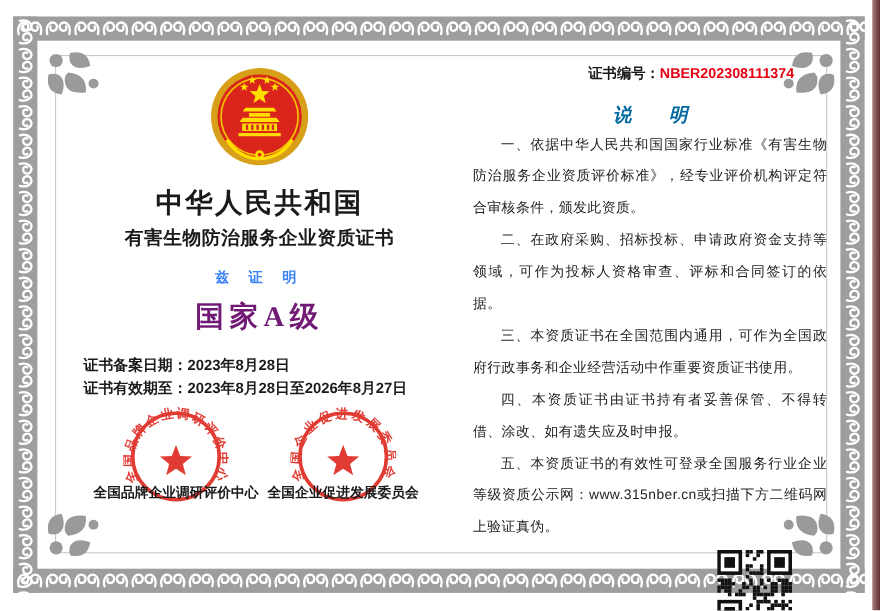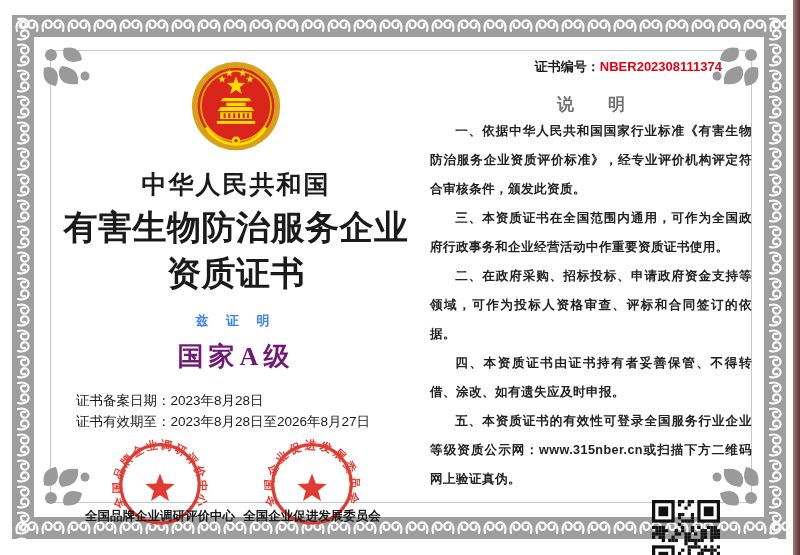--- a/index.html
+++ b/index.html
@@ -28,7 +28,7 @@
   .right-panel{position:absolute;left:430px;top:58px;width:322px;}
   .cert-no{font-size:13px;font-weight:bold;text-align:right;padding-right:30px;}
   .cert-no .num{color:#e60012;margin-top:16px;}
-  .notes-heading{margin-top:17px;text-align:center;font-size:17px;font-weight:bold;color:#737373;}
+  .notes-heading{margin-top:17px;text-align:center;font-size:17px;font-weight:bold;color:#0369a1;font-style:italic;}
   .note{margin:0;font-size:12.6px;font-weight:700;line-height:29px;text-align:justify;
     text-indent:2em;color:#222;letter-spacing:0.4px;}
   .note:first-of-type{margin-top:1px;}

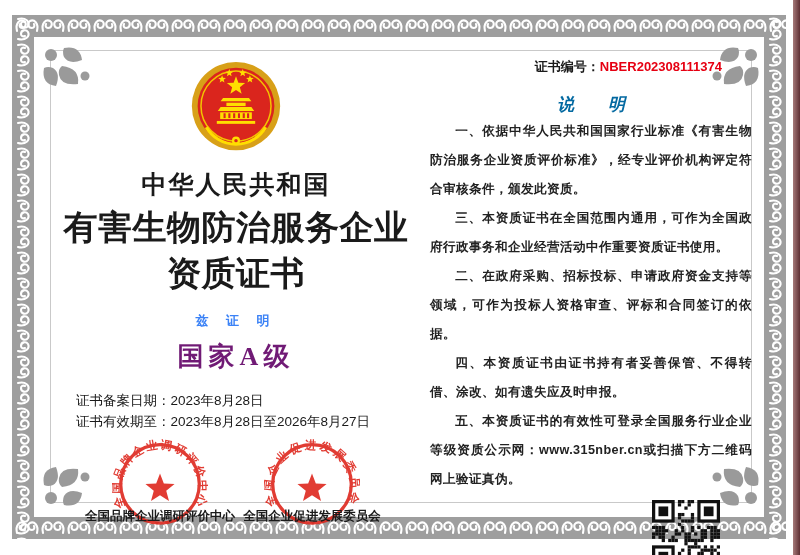--- a/index.html
+++ b/index.html
@@ -29,7 +29,7 @@
   .cert-no{font-size:13px;font-weight:bold;text-align:right;padding-right:30px;}
   .cert-no .num{color:#e60012;margin-top:16px;}
   .notes-heading{margin-top:17px;text-align:center;font-size:17px;font-weight:bold;color:#0369a1;font-style:italic;}
-  .note{margin:0;font-size:12.6px;font-weight:700;line-height:29px;text-align:justify;
+  .note{margin:0;font-size:12.6px;font-weight:400;line-height:29px;text-align:justify;
     text-indent:2em;color:#222;letter-spacing:0.4px;}
   .note:first-of-type{margin-top:1px;}
   .qr-wrap{margin-top:6px;padding-right:32px;display:flex;justify-content:flex-end;}

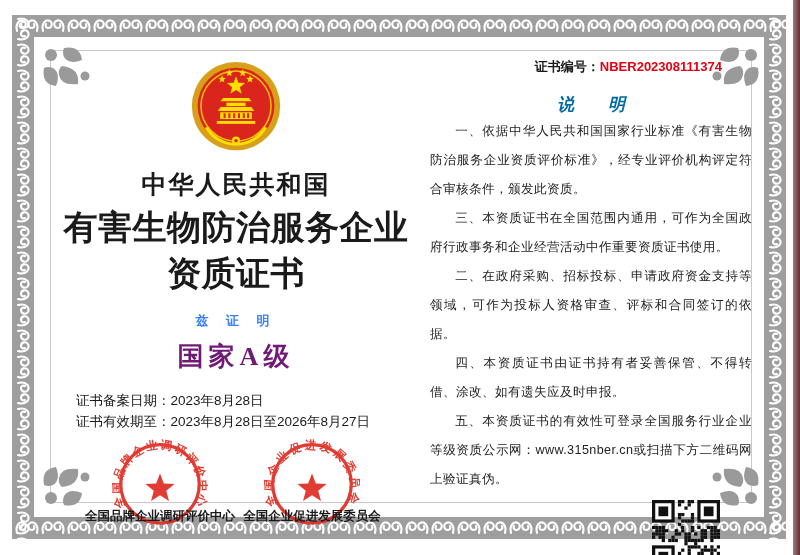--- a/index.html
+++ b/index.html
@@ -15,7 +15,7 @@
   .left-panel{position:absolute;left:50px;top:50px;width:372px;height:549px;text-align:center;}
   .emblem{display:block;margin:10px auto 0;}
   .country-title{margin-top:12px;font-size:25px;font-weight:bold;letter-spacing:2px;}
-  .cert-title{margin-top:4px;font-size:34px;font-weight:bold;letter-spacing:0.5px;}
+  .cert-title{margin-top:4px;font-size:17px;font-weight:bold;letter-spacing:0.5px;}
   .certify{margin-top:15px;font-size:13px;font-weight:bold;letter-spacing:7px;color:#3b82f6;}
   .company{margin-top:15px;font-size:21px;font-weight:bold;letter-spacing:1px;}
   .grade{margin-top:9px;font-size:26px;font-weight:bold;color:#701a75;

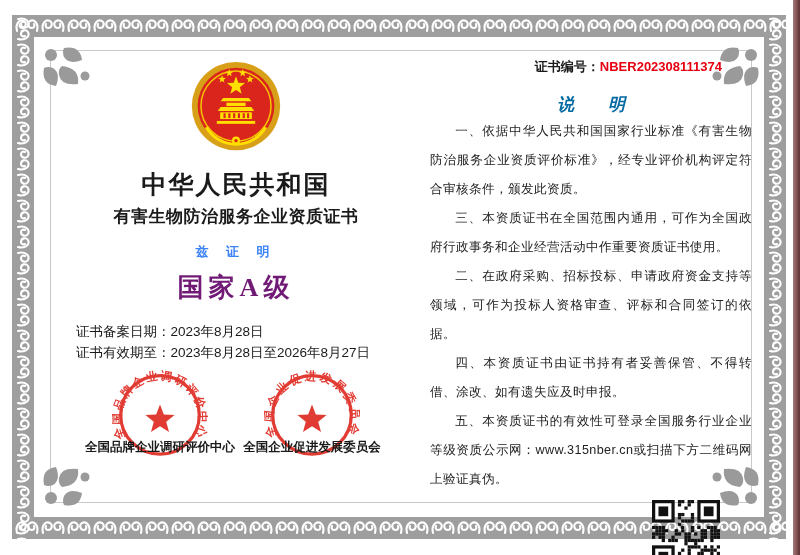--- a/index.html
+++ b/index.html
@@ -250,8 +250,8 @@
     </div>
     <div class="notes-heading">说　　明</div>
     <p class="note">一、依据中华人民共和国国家行业标准《有害生物防治服务企业资质评价标准》，经专业评价机构评定符合审核条件，颁发此资质。</p>
+    <p class="note">二、在政府采购、招标投标、申请政府资金支持等领域，可作为投标人资格审查、评标和合同签订的依据。</p>
     <p class="note">三、本资质证书在全国范围内通用，可作为全国政府行政事务和企业经营活动中作重要资质证书使用。</p>
-    <p class="note">二、在政府采购、招标投标、申请政府资金支持等领域，可作为投标人资格审查、评标和合同签订的依据。</p>
     <p class="note">四、本资质证书由证书持有者妥善保管、不得转借、涂改、如有遗失应及时申报。</p>
     <p class="note">五、本资质证书的有效性可登录全国服务行业企业等级资质公示网：www.315nber.cn或扫描下方二维码网上验证真伪。</p>
     <div class="qr-wrap">

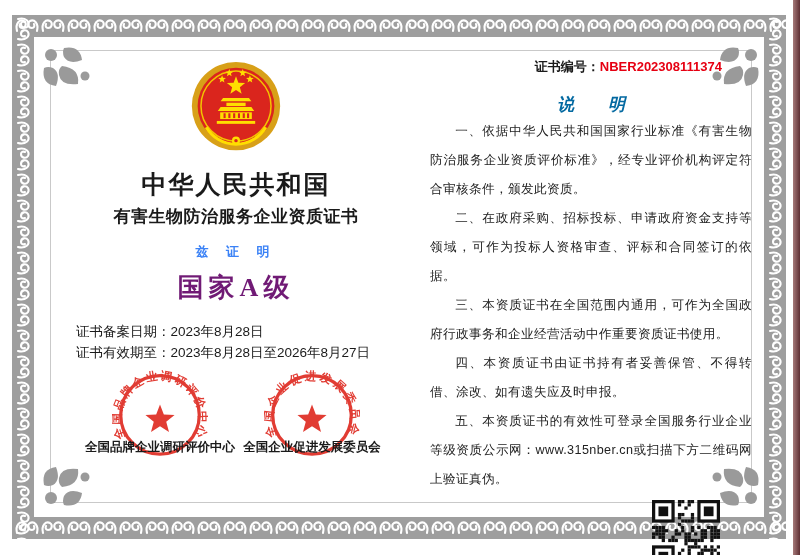--- a/index.html
+++ b/index.html
@@ -20,7 +20,7 @@
   .company{margin-top:15px;font-size:21px;font-weight:bold;letter-spacing:1px;}
   .grade{margin-top:9px;font-size:26px;font-weight:bold;color:#701a75;
     font-family:"Liberation Serif","DejaVu Serif",serif;letter-spacing:5px;}
-  .dates{margin-top:16px;text-align:left;padding-left:26px;font-size:13.5px;font-weight:normal;line-height:21px;}
+  .dates{margin-top:16px;text-align:left;padding-left:26px;font-size:13.5px;font-weight:bold;line-height:21px;}
   .seals-row{margin-top:4px;display:flex;justify-content:center;}
   .seal-block{width:152px;text-align:center;}
   .seal-label{margin-top:-24px;font-size:12.5px;font-weight:bold;white-space:nowrap;position:relative;}

